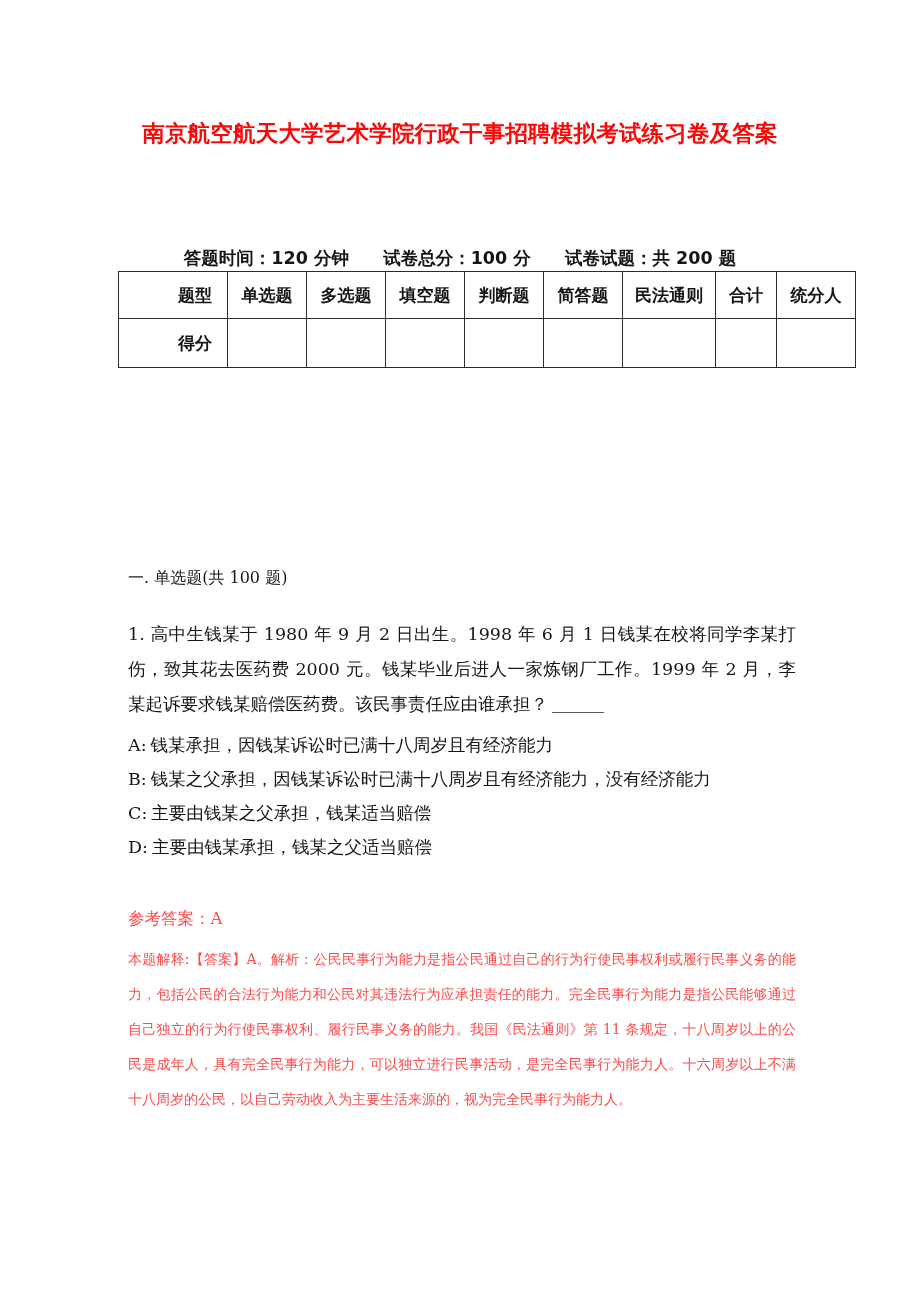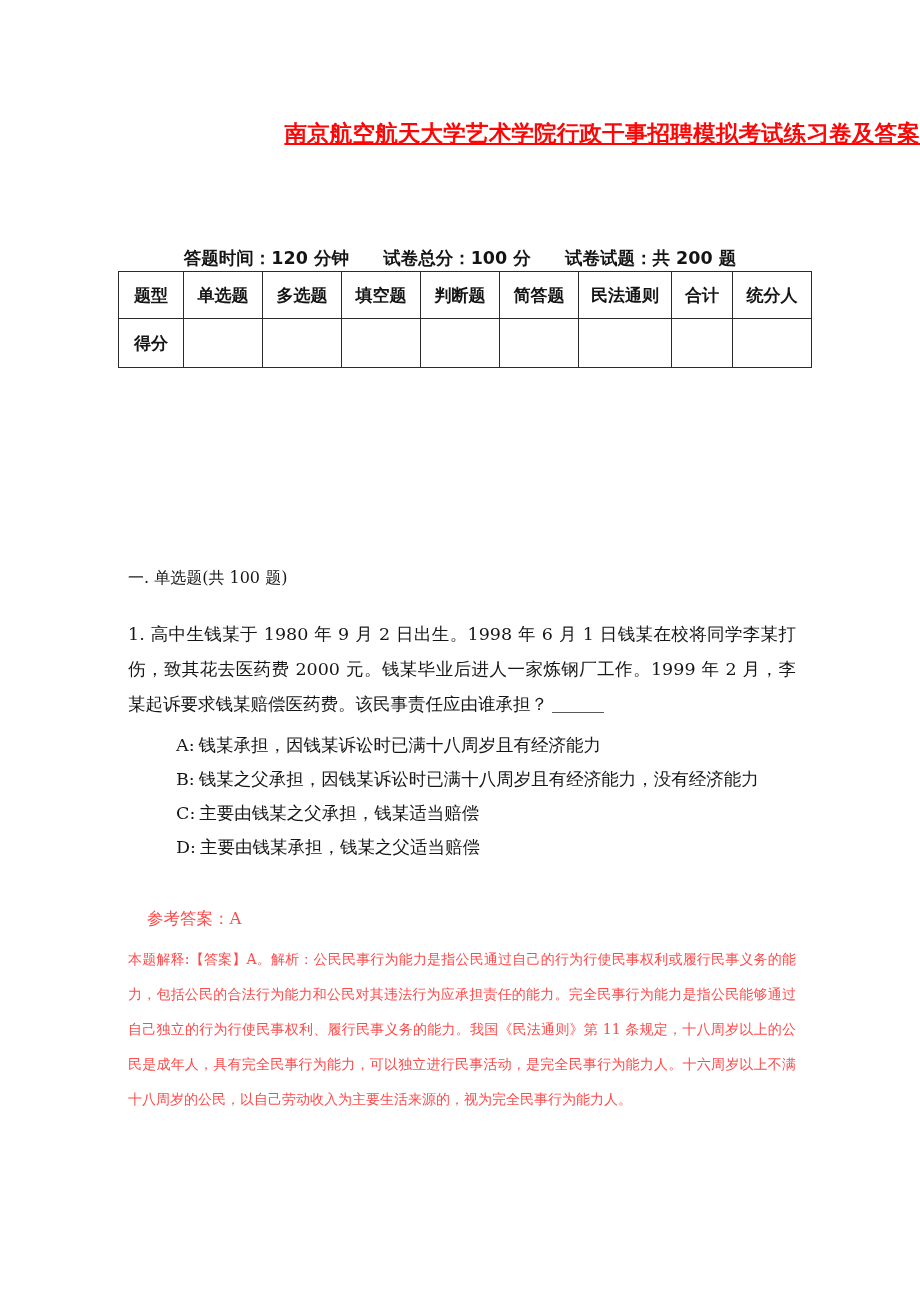--- a/index.html
+++ b/index.html
@@ -28,14 +28,13 @@
     left: 0;
     top: 118px;
     width: 920px;
-    text-align: right;
+    text-align: center;
     color: #fb0707;
     font-family: "DejaVu Sans", "Liberation Sans", sans-serif;
     font-weight: bold;
     font-size: 22.5px;
     letter-spacing: 0.2px;
     white-space: nowrap;
-    text-decoration: underline;
   }
 
   

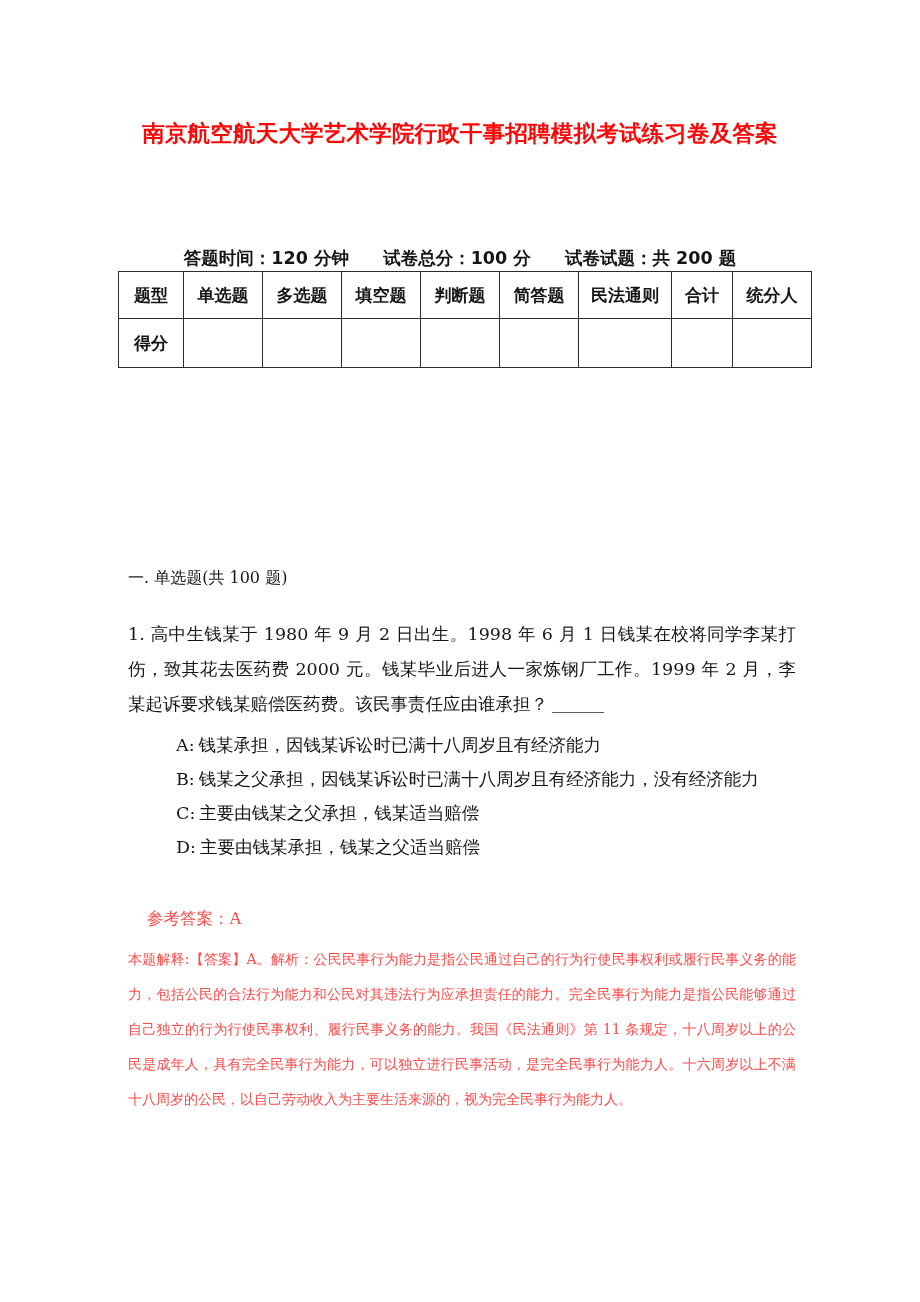--- a/index.html
+++ b/index.html
@@ -77,7 +77,7 @@
     color: #141414;
     padding: 0;
   }
-  table.score-table td.col-label { width: 64px; }
+  table.score-table td.col-label { width: 64px; padding-left: 44px; }
   table.score-table td.col-wide  { width: 78px; }
   table.score-table td.col-doc   { width: 92px; }
   table.score-table td.col-sum   { width: 60px; }

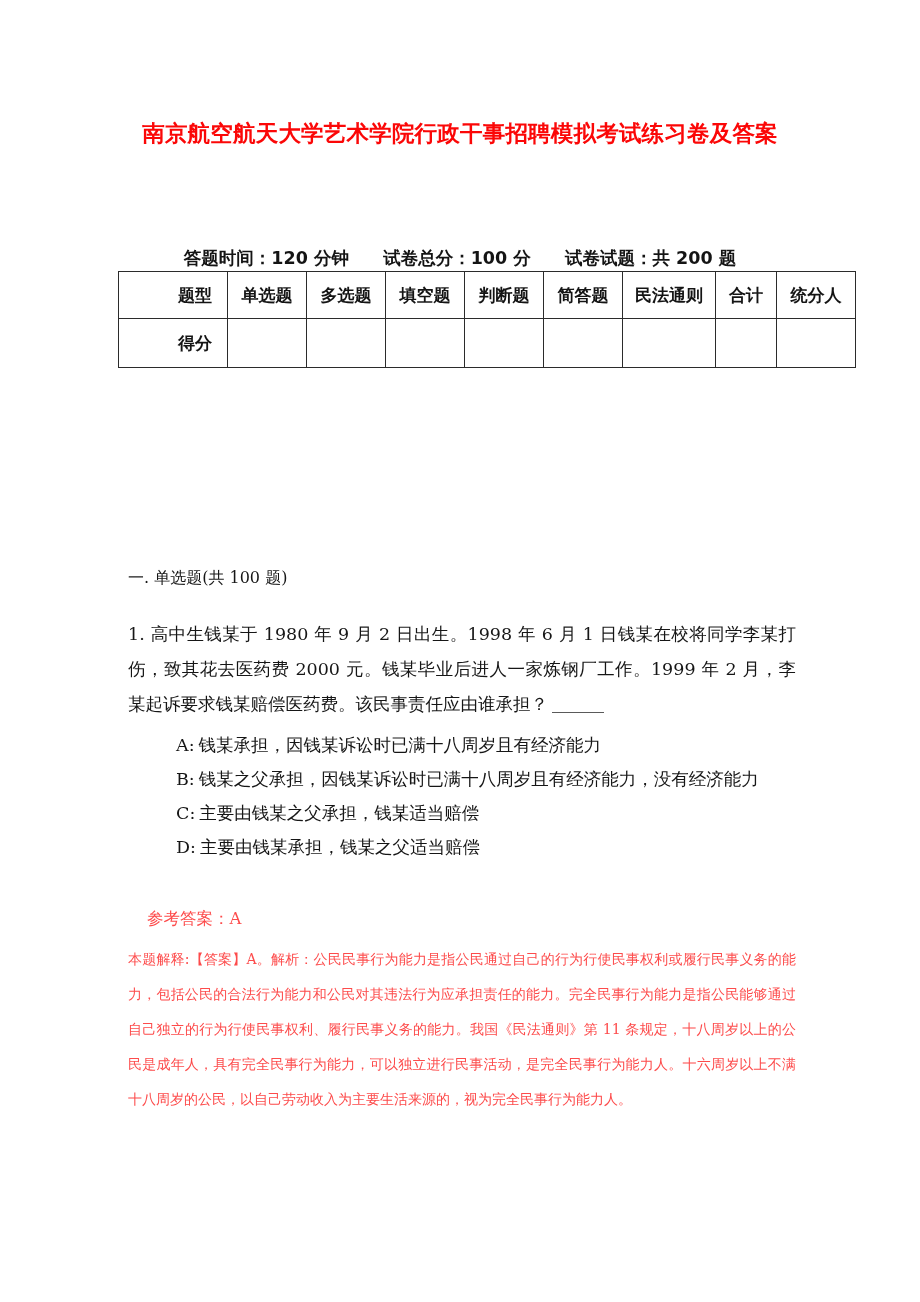--- a/index.html
+++ b/index.html
@@ -117,7 +117,6 @@
 
   .options {
     margin-top: 6px;
-    margin-left: 48px;
   }
   .option-row {
     font-size: 17.5px;

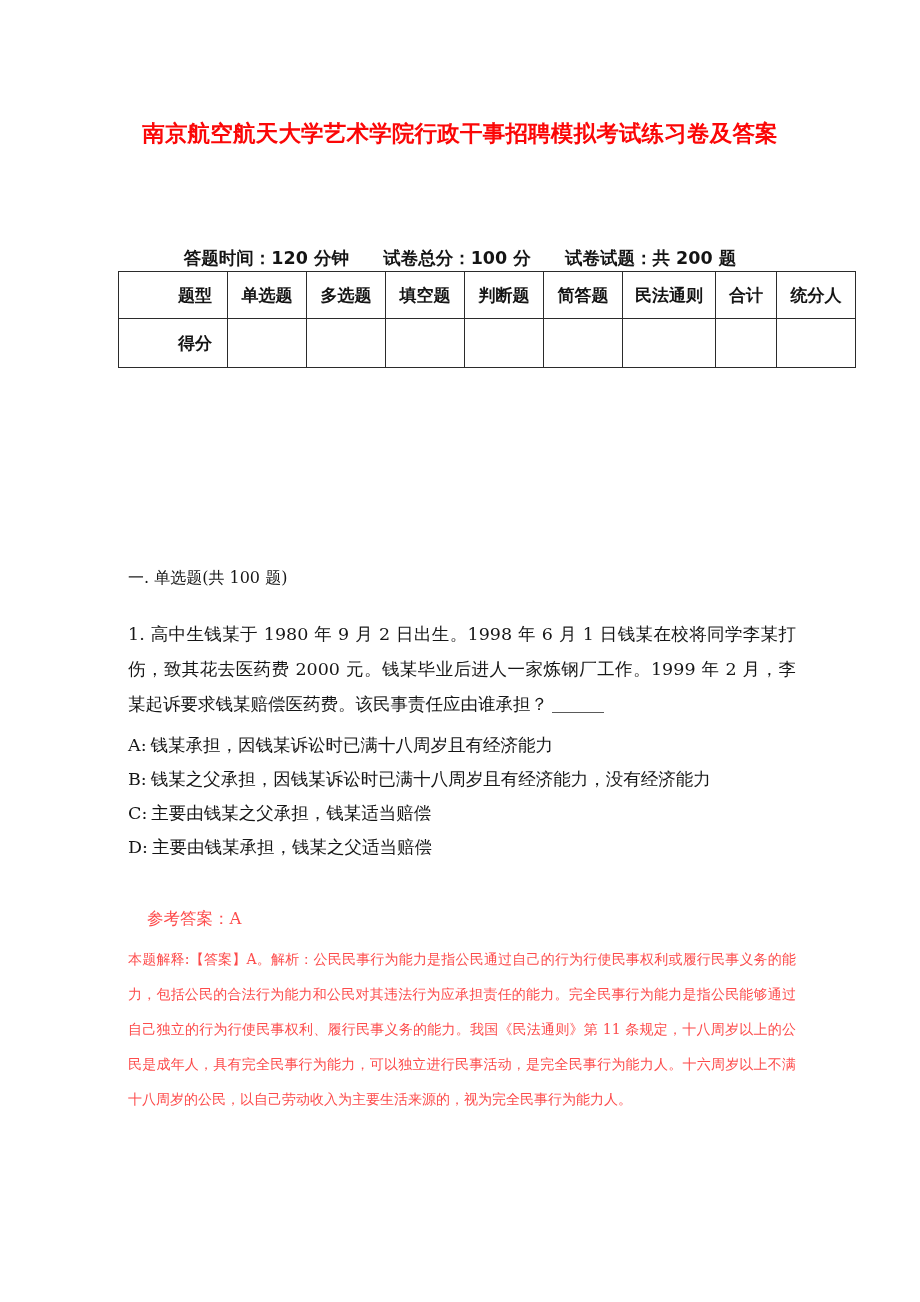--- a/index.html
+++ b/index.html
@@ -138,7 +138,6 @@
     font-size: 16.5px;
     line-height: 31px;
     white-space: nowrap;
-    margin-left: 19px;
   }
   .explanation {
     margin-top: 8px;

